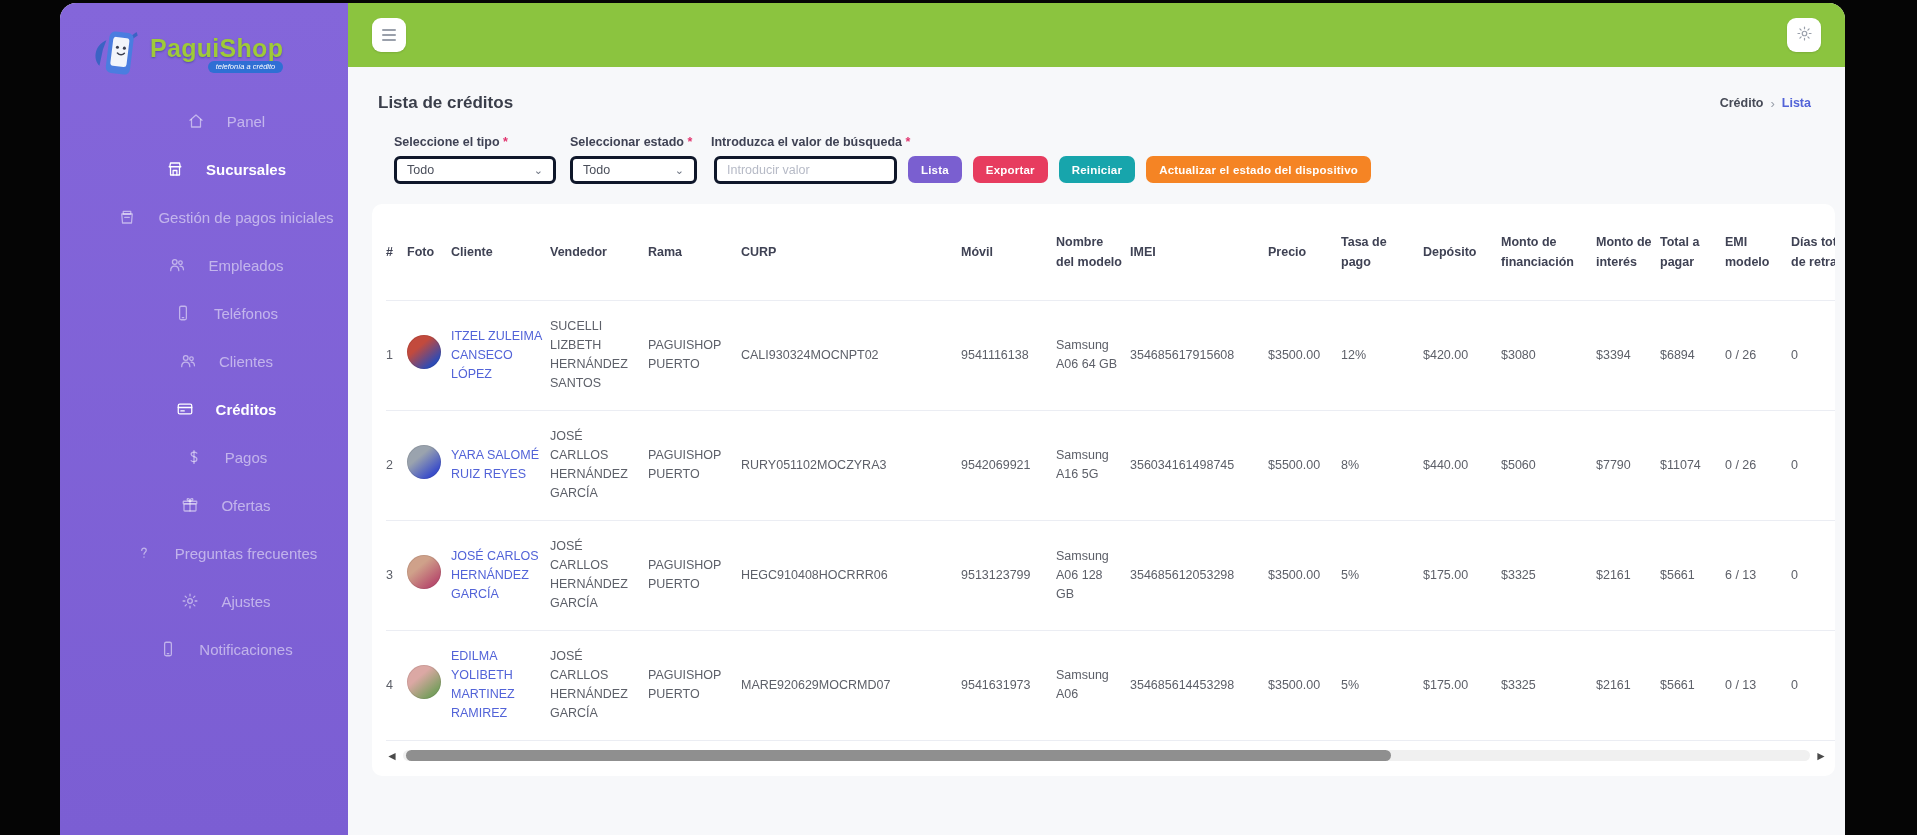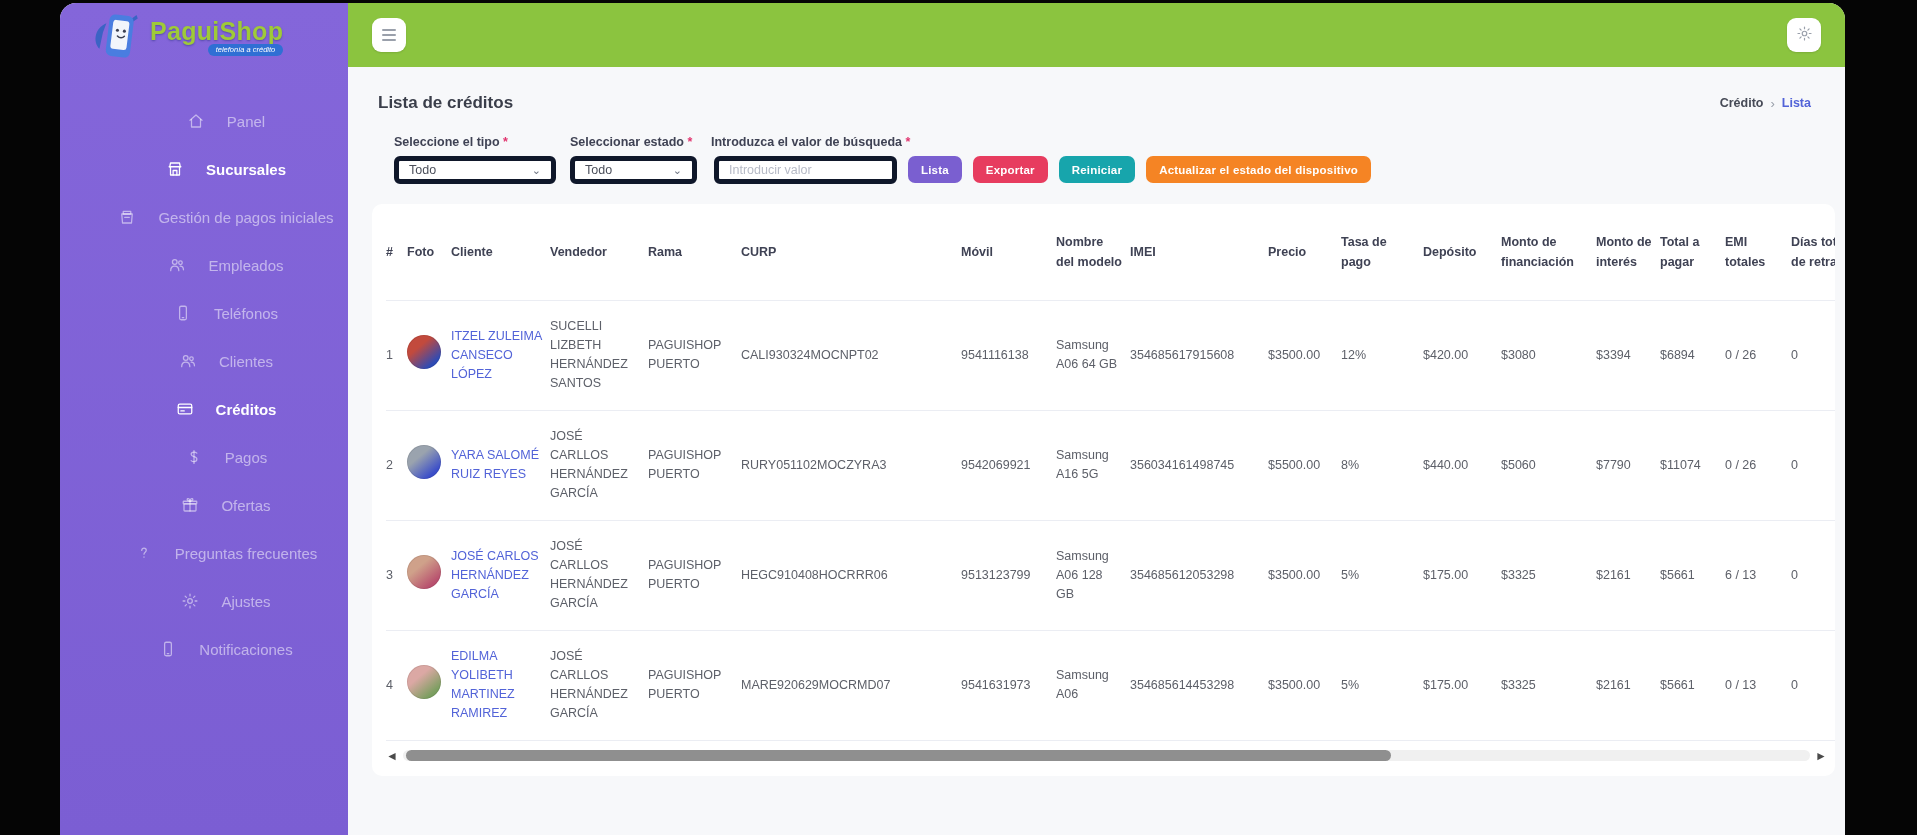--- a/index.html
+++ b/index.html
@@ -11,7 +11,7 @@
   
   .sidebar { position:absolute; left:0; top:0; width:288px; height:100%;
              background:linear-gradient(180deg,#8466da 0%, #7b5ed3 100%); }
-  .logo { display:flex; align-items:flex-start; padding:4px 0 0 30px; height:78px; }
+  .logo { display:flex; align-items:flex-start; padding:21px 0 0 30px; height:78px; }
   .logo-txt { display:flex; flex-direction:column; margin-left:4px; margin-top:10px; }
   .logo-name { font-size:25px; font-weight:800; color:#9fca38; letter-spacing:.3px;
                text-shadow:0 1px 2px rgba(30,45,110,.45); }

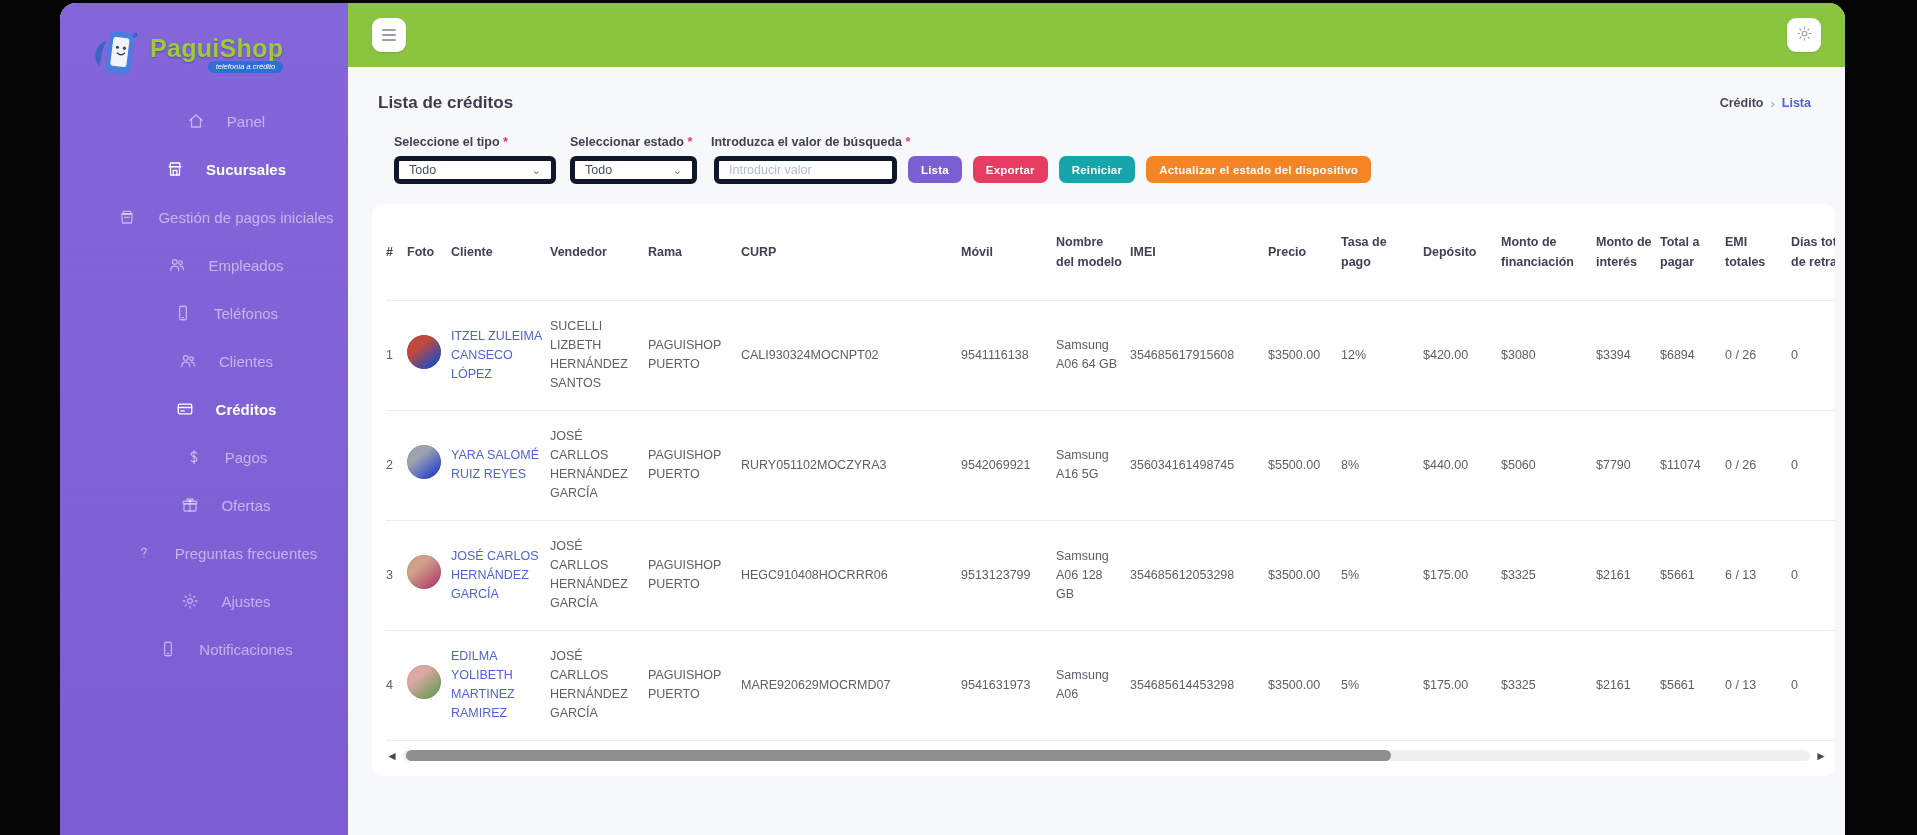--- a/index.html
+++ b/index.html
@@ -53,7 +53,7 @@
   .field { display:flex; flex-direction:column; gap:7px; }
   .field-label { font-size:12.5px; font-weight:700; color:#3f4254; }
   .req { color:#e1356f; }
-  .select, .text-input { height:28px; background:#fff; border:5px solid #0f172a;
+  .select, .text-input { height:28px; background:#fff; border:3px solid #0f172a;
           border-radius:6px; font-size:12.5px; color:#4a4e5a; padding:0 10px;
           display:flex; align-items:center; justify-content:space-between; cursor:pointer; }
   .select.w1 { width:162px; } .select.w2 { width:127px; }

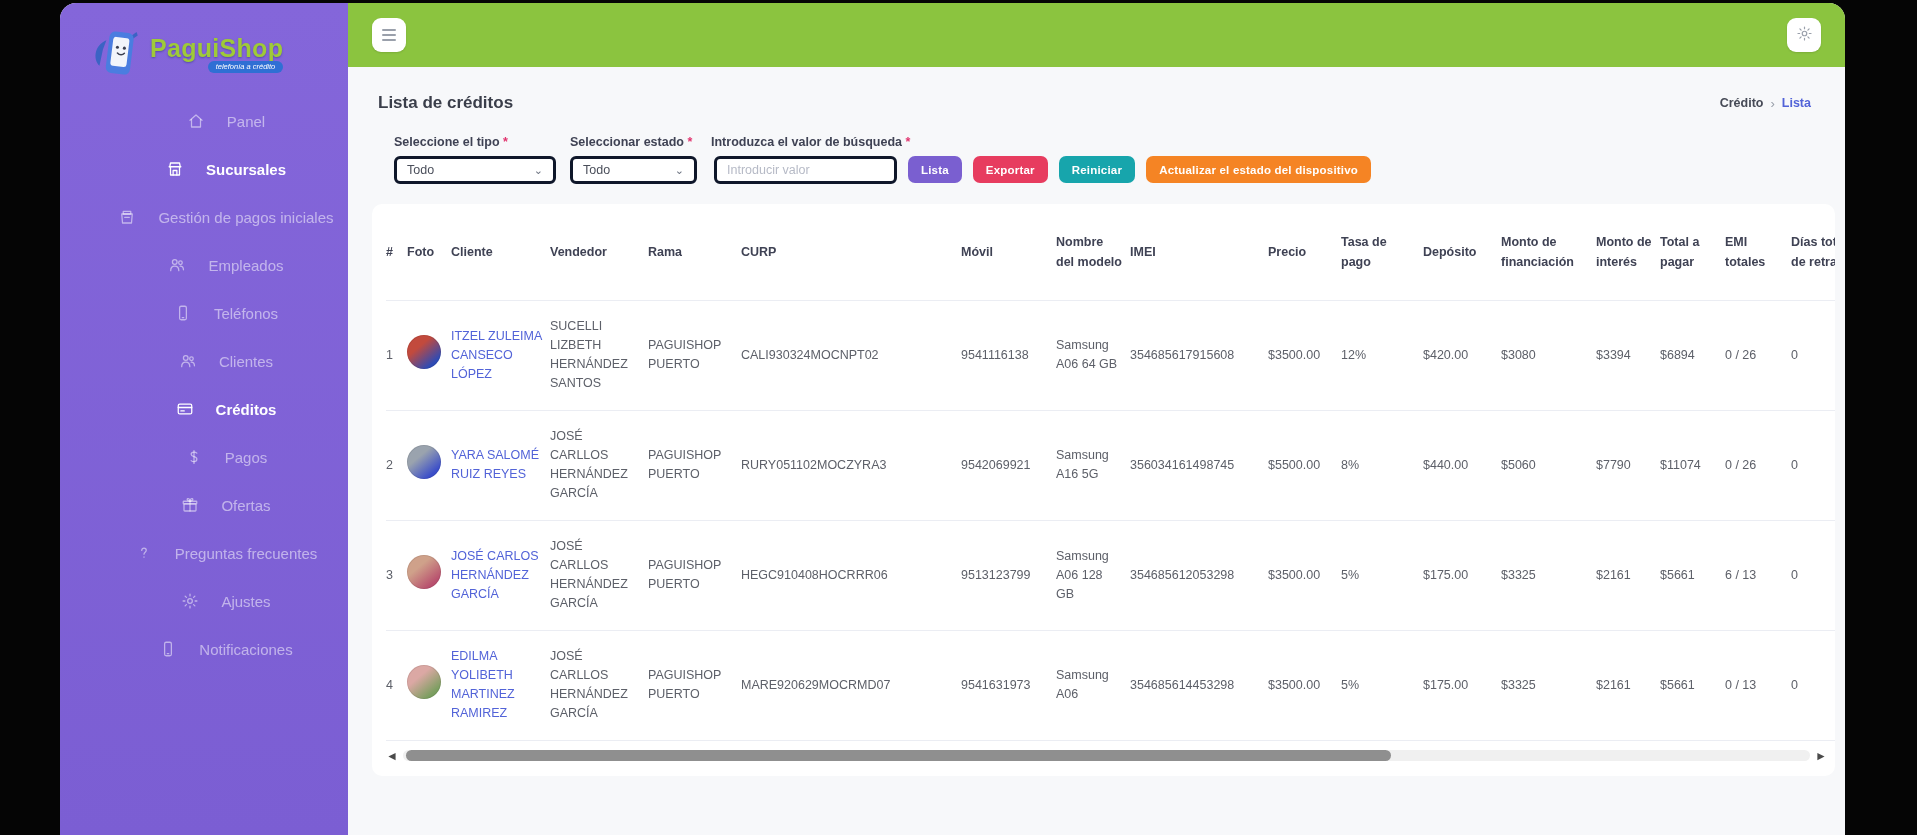--- a/index.html
+++ b/index.html
@@ -335,7 +335,7 @@
                 <th>Monto de financiación</th>
                 <th>Monto de interés</th>
                 <th>Total a pagar</th>
-                <th>EMI totales</th>
+                <th>EMI modelo</th>
                 <th>Días totales de retraso</th>
               </tr>
             </thead>

